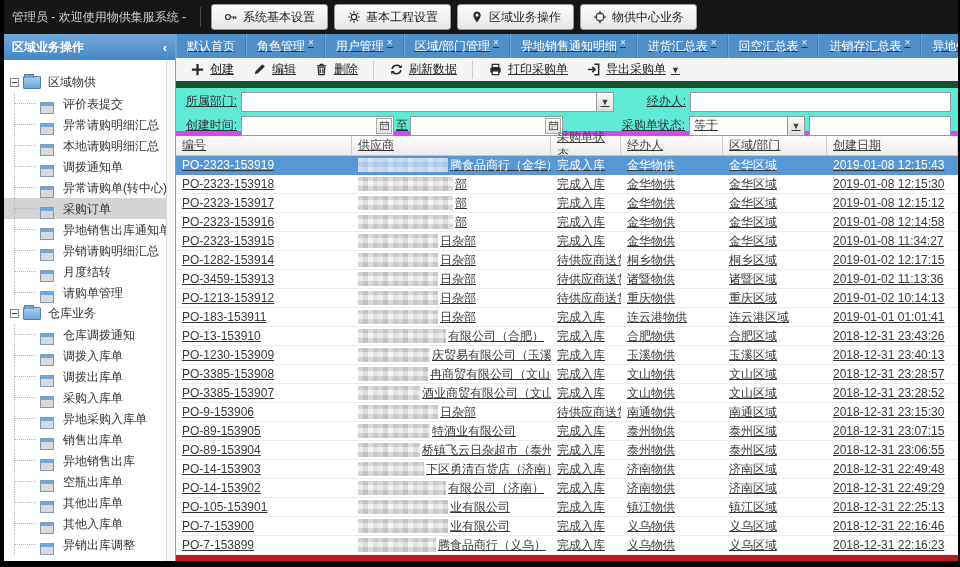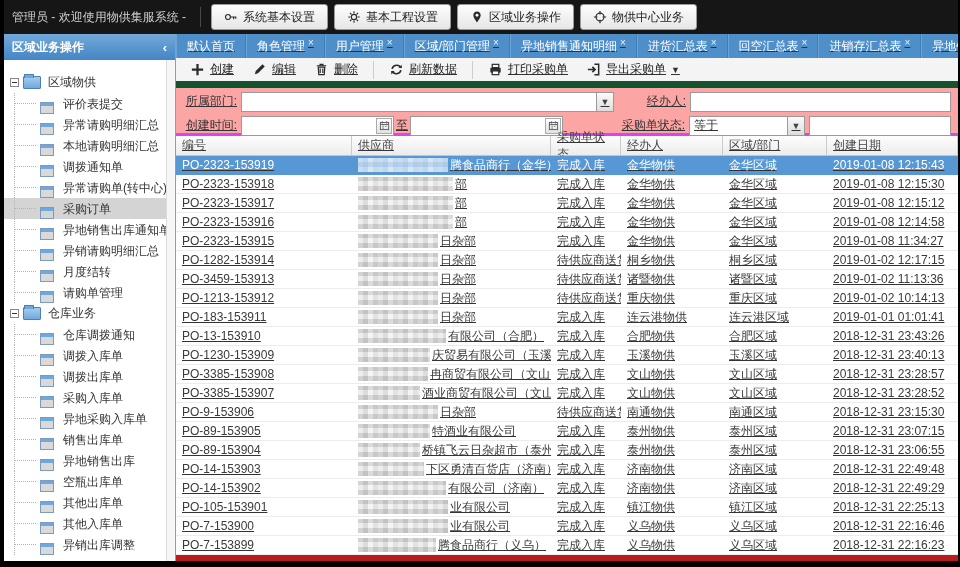--- a/index.html
+++ b/index.html
@@ -57,7 +57,7 @@
   .caret { font-size:9px; color:#333; }
 
   
-  .filters { height:48px; flex:none; background:#fca5a5; border-bottom:3px solid #d946ef; padding:3px 5px 0 0; }
+  .filters { height:48px; flex:none; background:#5eead4; border-bottom:5px solid #d946ef; padding:3px 5px 0 0; }
   .frow { height:21px; display:flex; align-items:center; margin-bottom:3px; }
   .flabel { text-align:right; color:#333; white-space:nowrap; }
   .l1 { width:61px; } 

